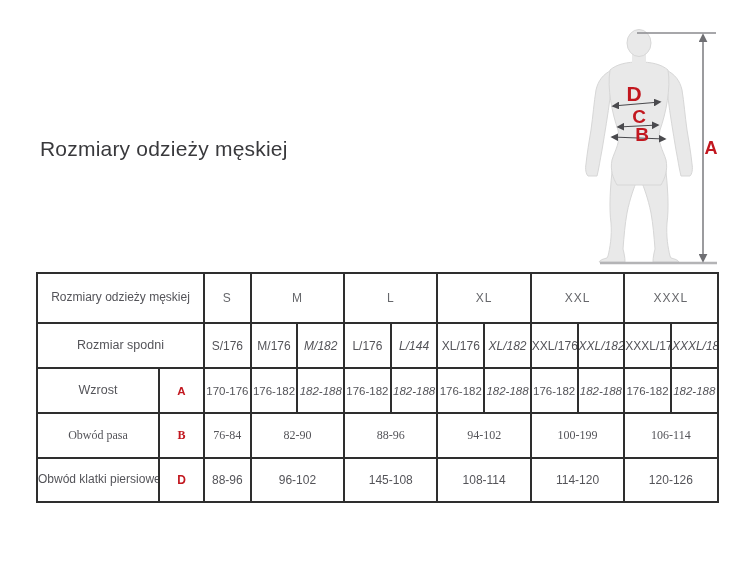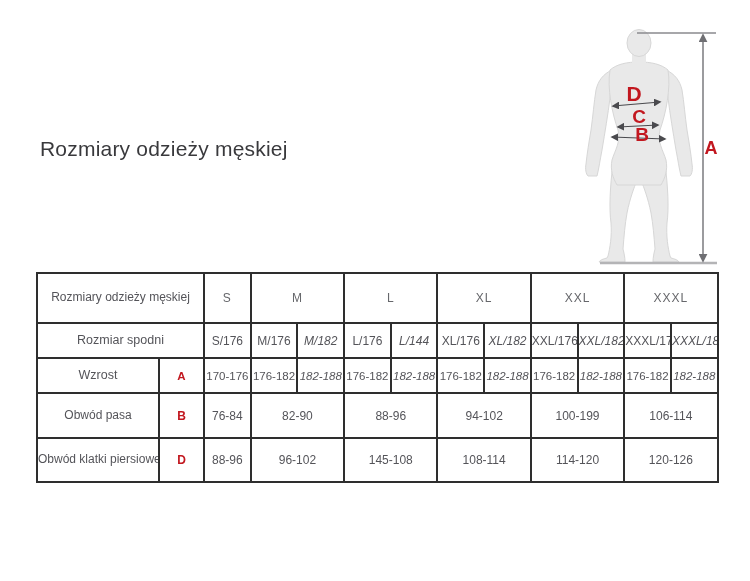--- a/index.html
+++ b/index.html
@@ -33,7 +33,7 @@
   }
   td.letter{color:#c2171f;font-weight:bold;font-size:14px;}
   tr.r-head{height:50px;}
-  tr.r-spodnie{height:35px;}
+  tr.r-spodnie{height:45px;}
   tr.r-wzrost{height:35px;}
   tr.r-pas{height:45px;}
   tr.r-brzuch{height:45px;}

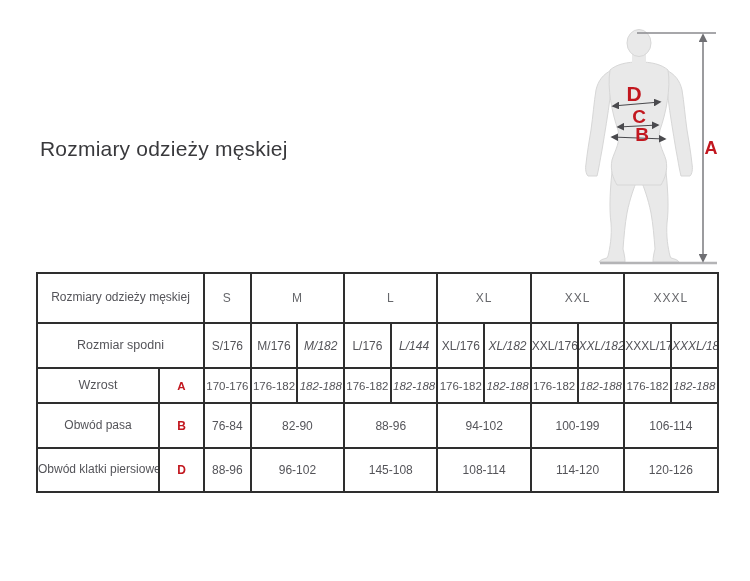--- a/index.html
+++ b/index.html
@@ -34,7 +34,7 @@
   td.letter{color:#c2171f;font-weight:bold;font-size:14px;}
   tr.r-head{height:50px;}
   tr.r-spodnie{height:45px;}
-  tr.r-wzrost{height:35px;}
+  tr.r-wzrost{height:45px;}
   tr.r-pas{height:45px;}
   tr.r-brzuch{height:45px;}
   tr.r-klatka{height:44px;}

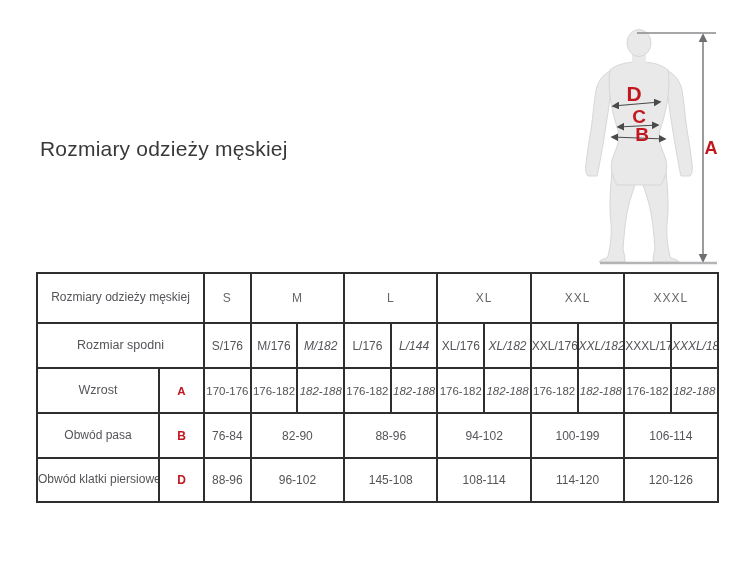--- a/index.html
+++ b/index.html
@@ -35,7 +35,7 @@
   tr.r-head{height:50px;}
   tr.r-spodnie{height:45px;}
   tr.r-wzrost{height:45px;}
-  tr.r-pas{height:45px;}
+  tr.r-pas{height:45px;font-family:Liberation Serif, serif;}
   tr.r-brzuch{height:45px;}
   tr.r-klatka{height:44px;}
   tr.r-spodnie td{font-size:12px;}

